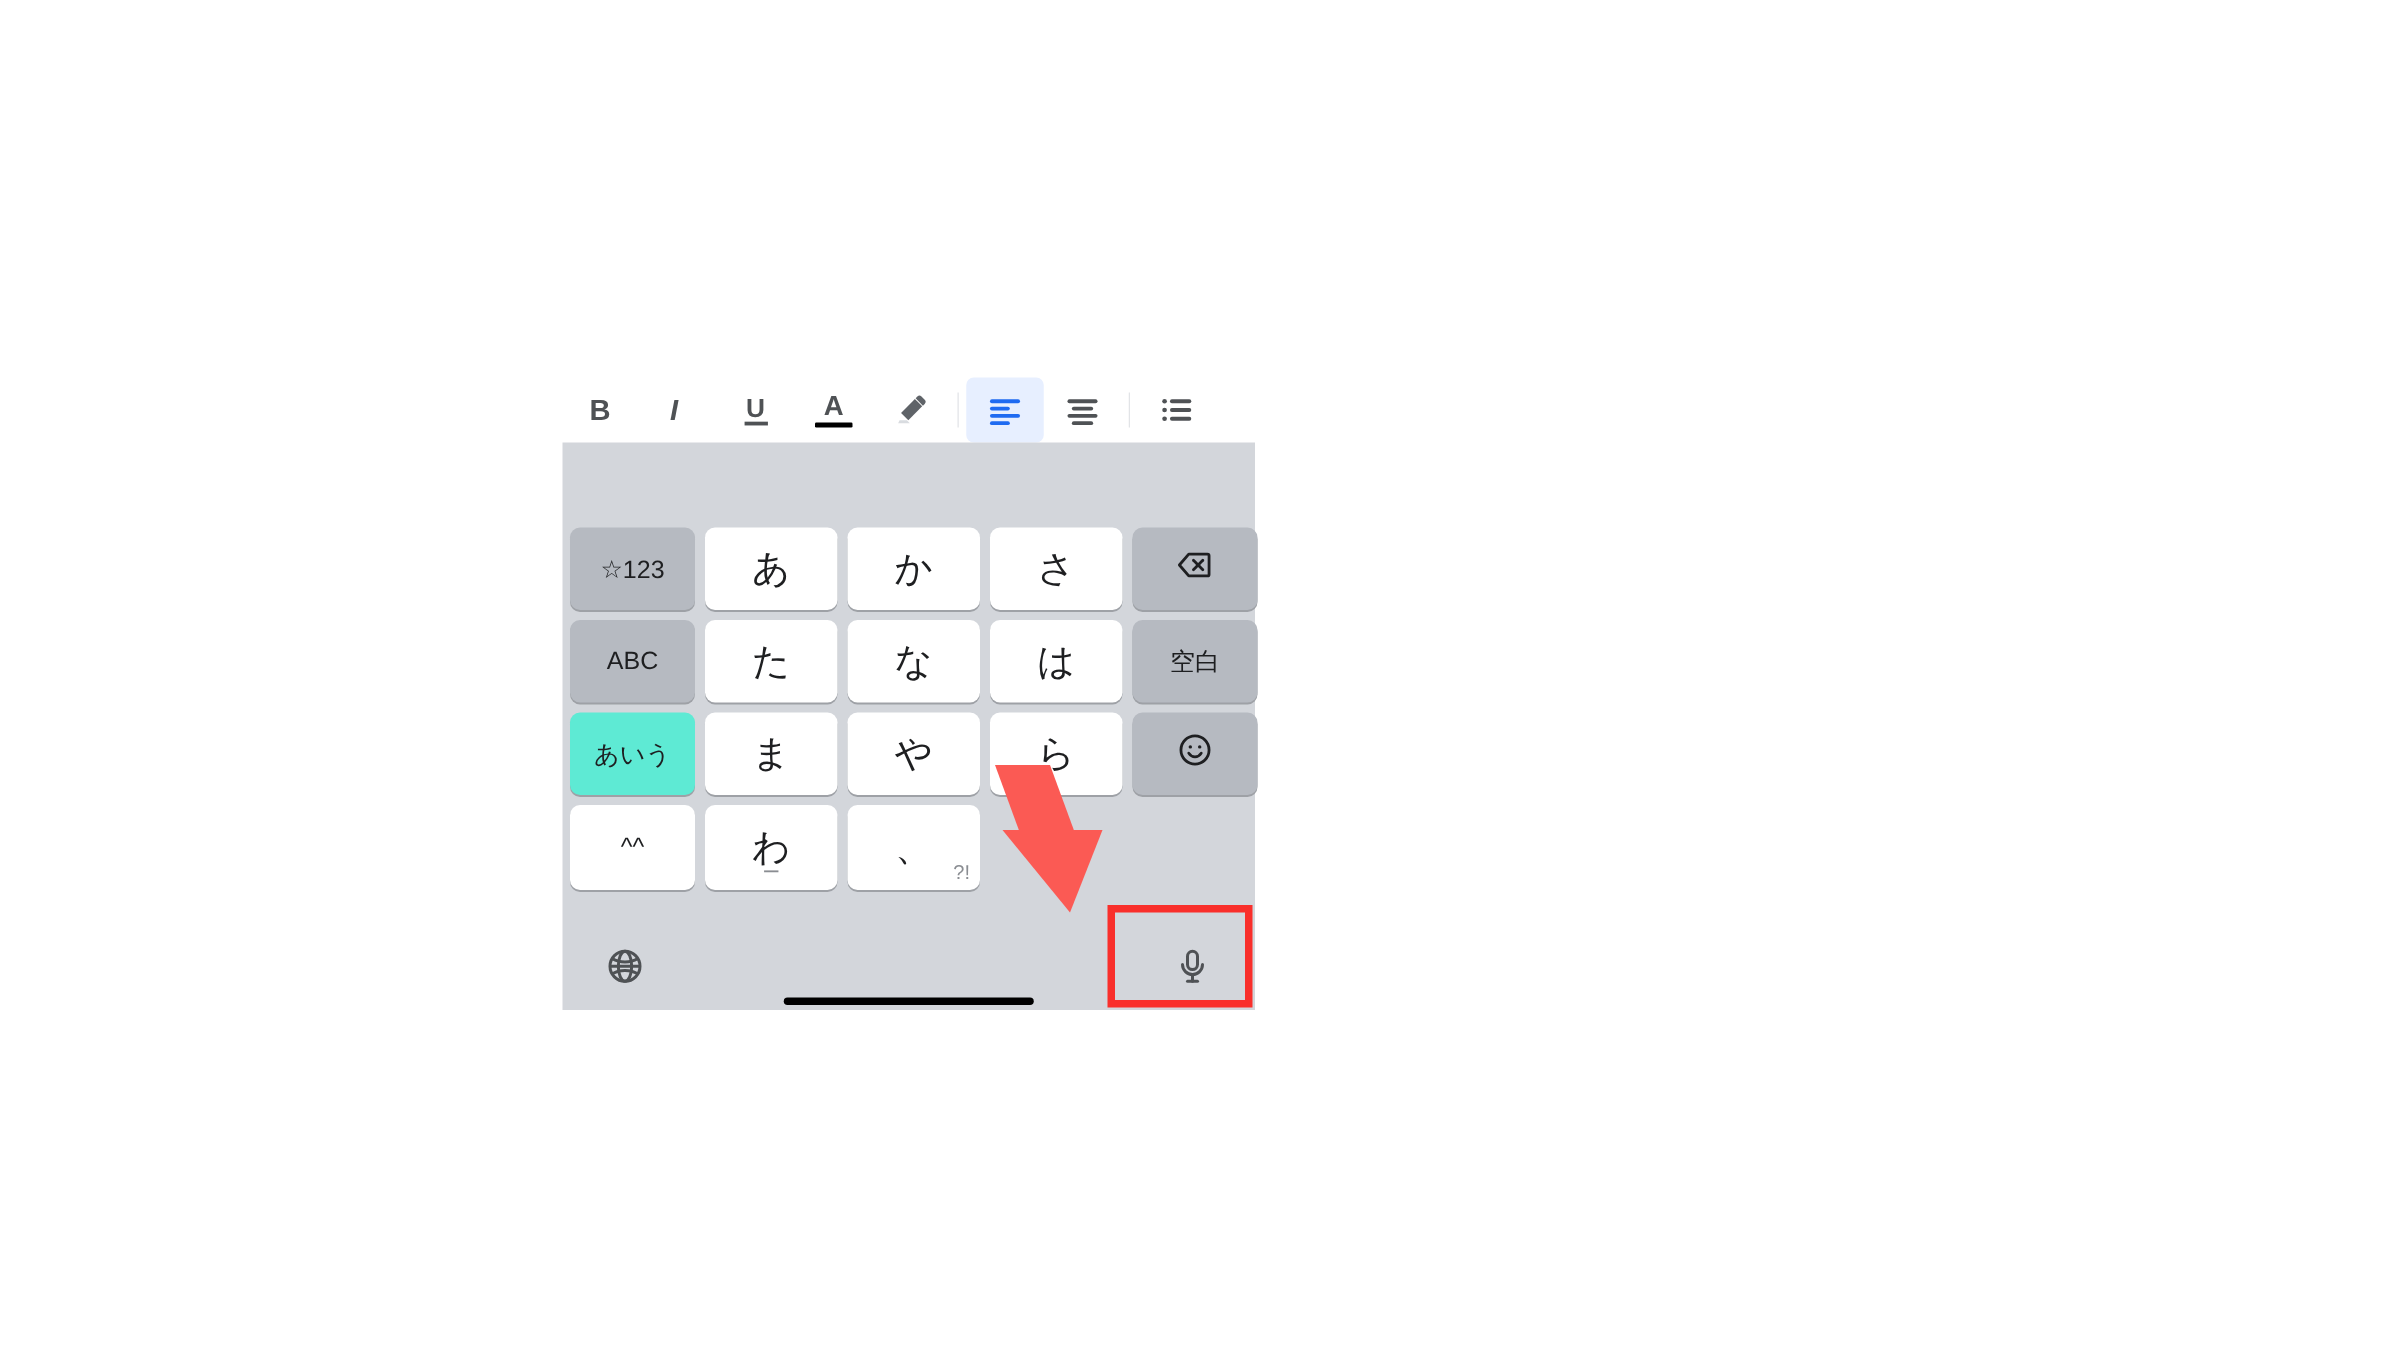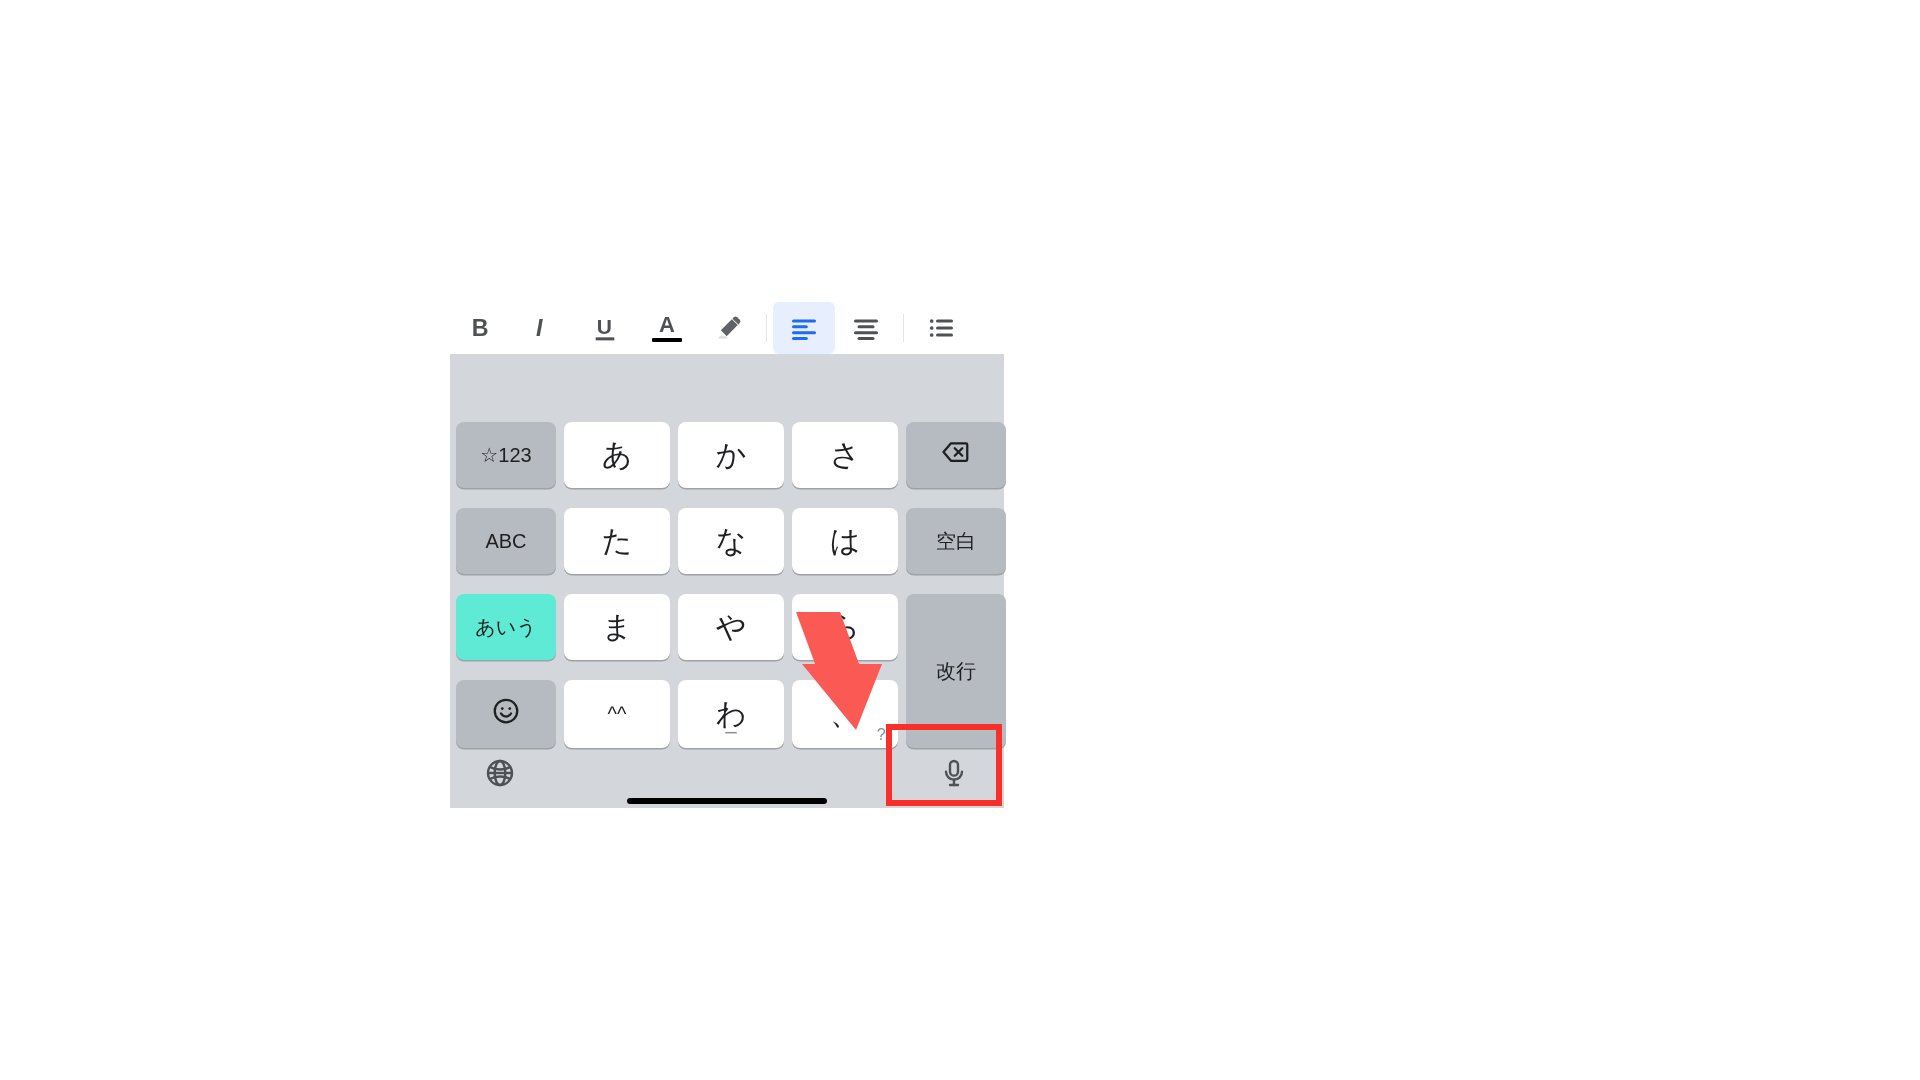--- a/index.html
+++ b/index.html
@@ -23,7 +23,7 @@
        background:#d3d6db;border-radius:0;}
   .keys{position:absolute;left:6px;top:68px;right:6px;display:grid;
         grid-template-columns:100px 106px 106px 106px 100px;
-        grid-template-rows:66px 66px 66px 68px;gap:20px 8px;}
+        grid-template-rows:66px 66px 66px 68px;gap:8px 8px;}
   .key{display:flex;align-items:center;justify-content:center;
        background:#fff;border-radius:8px;font-size:30px;color:#1e1f21;
        box-shadow:0 1.5px 0 0 #9ea1a6;user-select:none;cursor:pointer;}

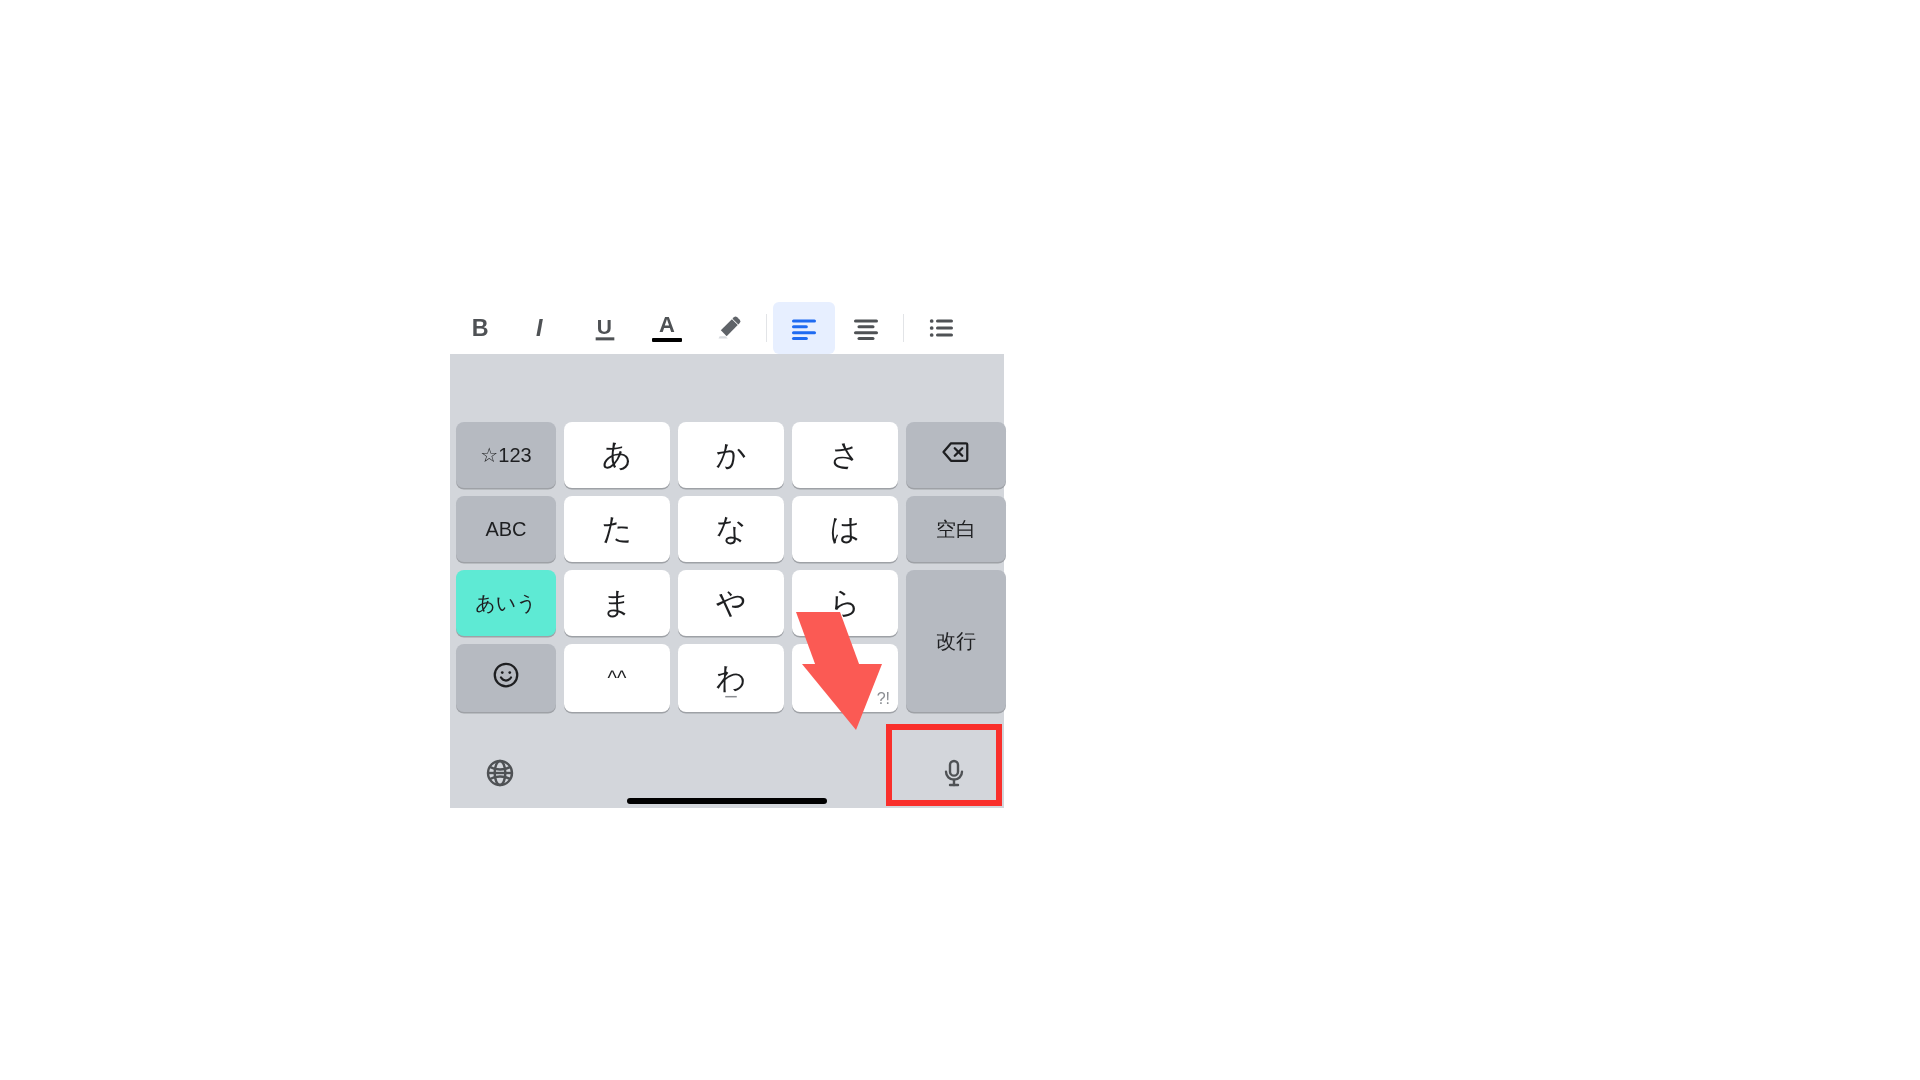--- a/index.html
+++ b/index.html
@@ -153,7 +153,6 @@
       <div class="key">ま</div>
       <div class="key">や</div>
       <div class="key">ら</div>
-      <div class="key dark small return">改行</div>
 
       <div class="key dark">
         <span>

